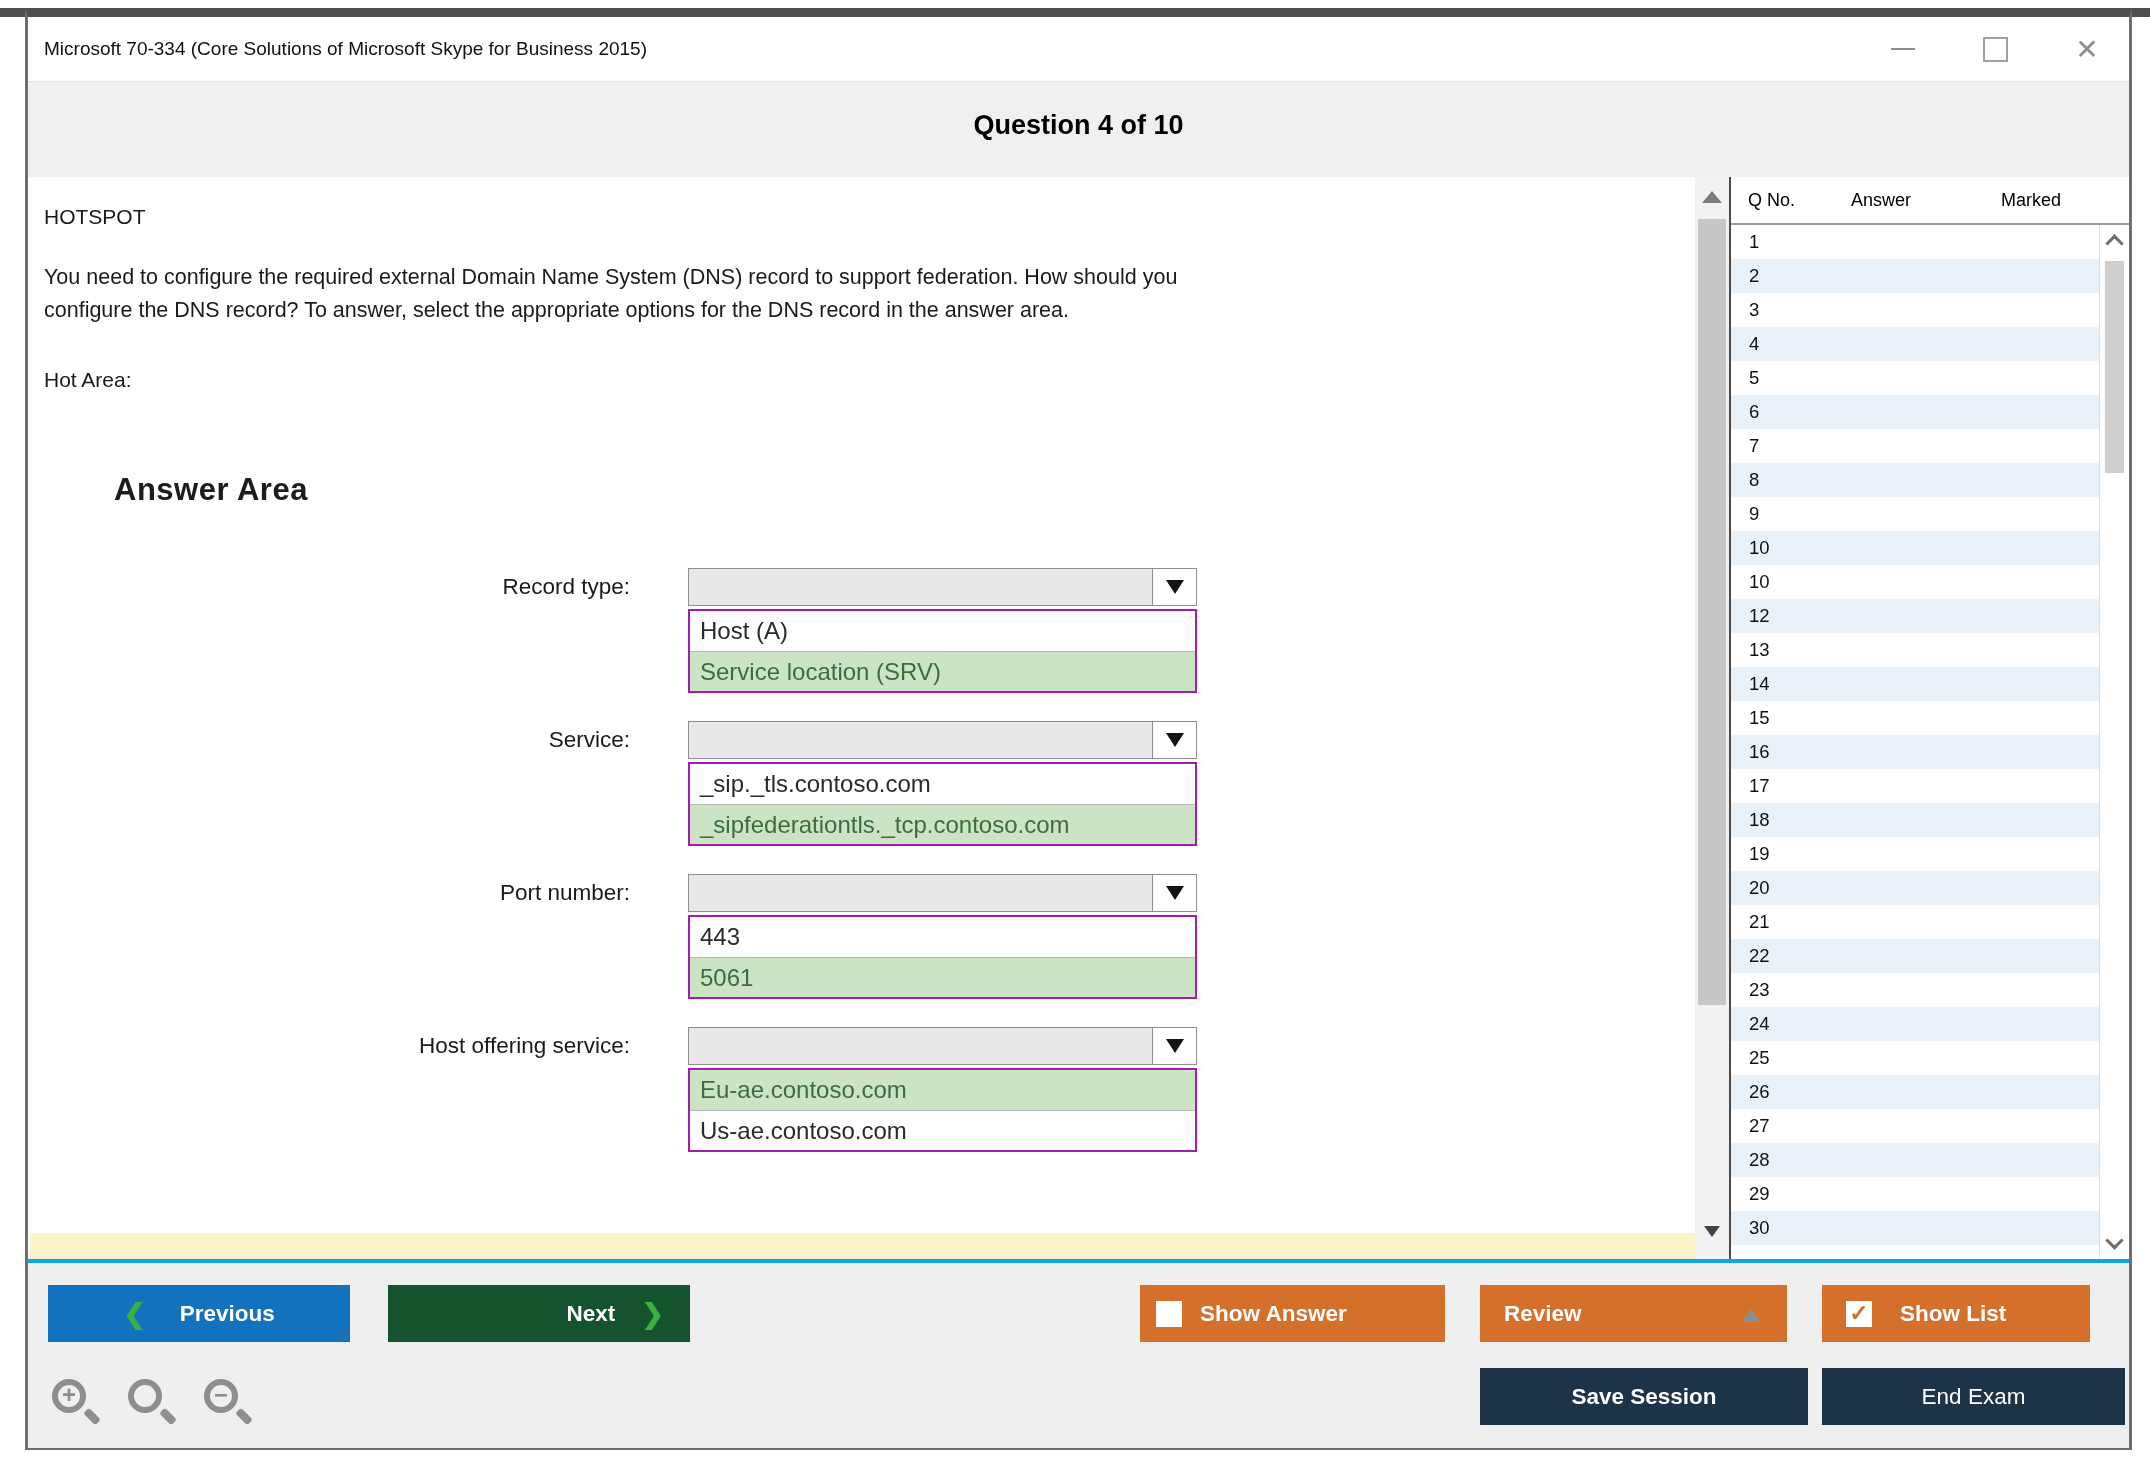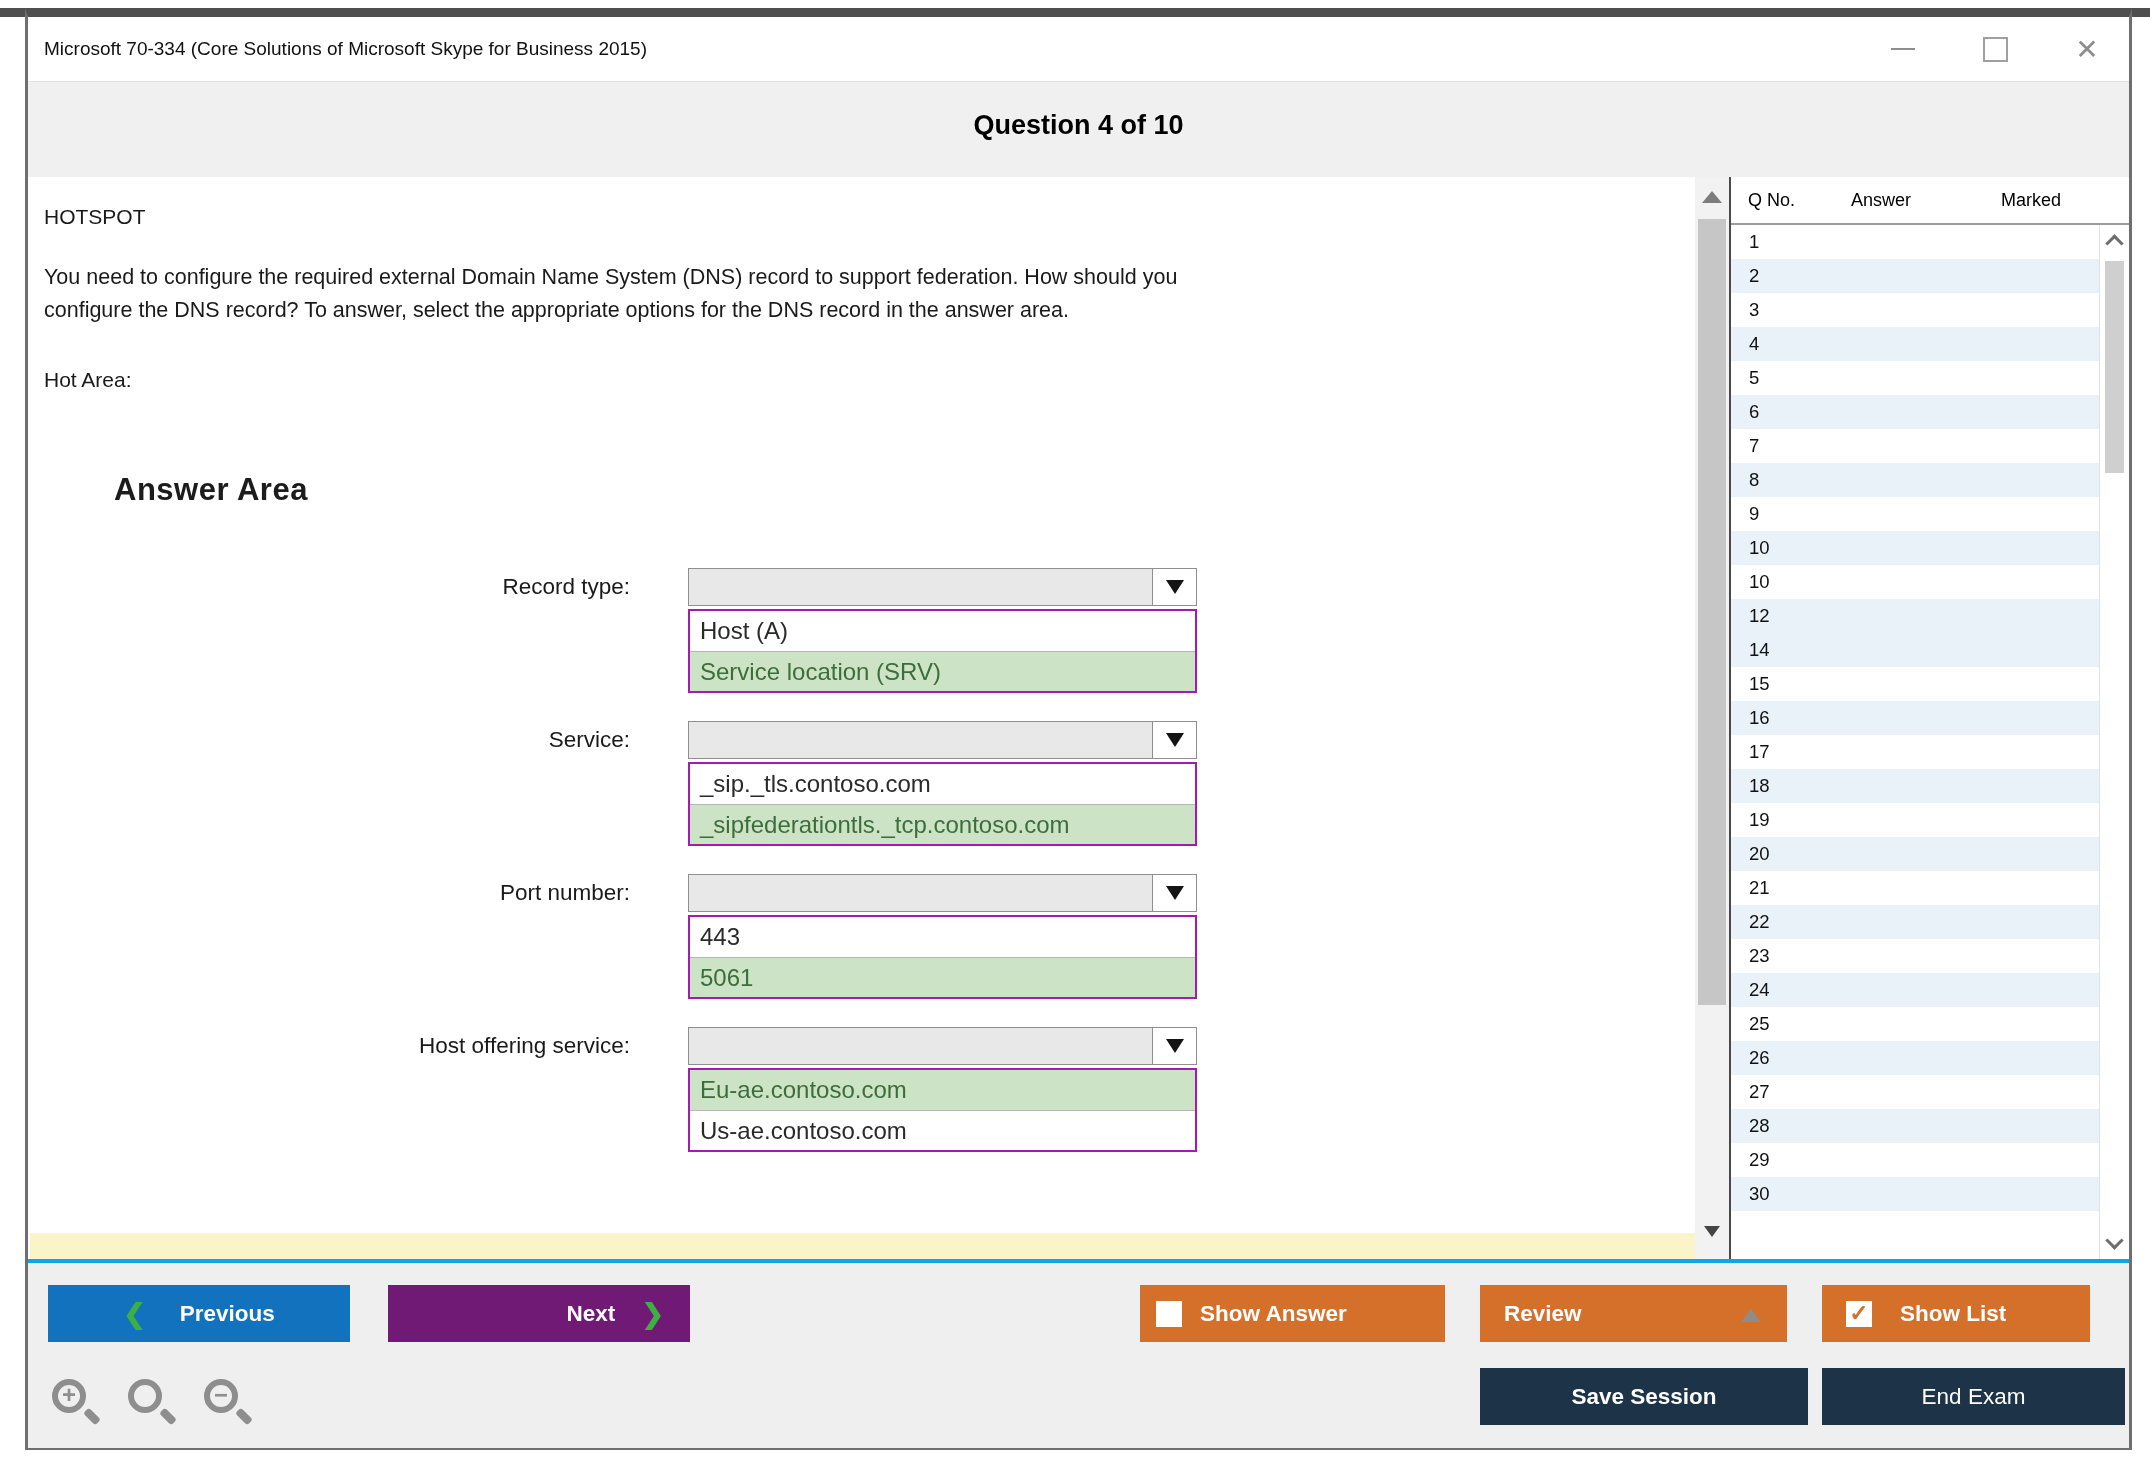--- a/index.html
+++ b/index.html
@@ -212,6 +212,7 @@
           <div class="qrow alt">10</div>
           <div class="qrow">10</div>
           <div class="qrow alt">12</div>
+          <div class="qrow">13</div>
           <div class="qrow alt">14</div>
           <div class="qrow">15</div>
           <div class="qrow alt">16</div>

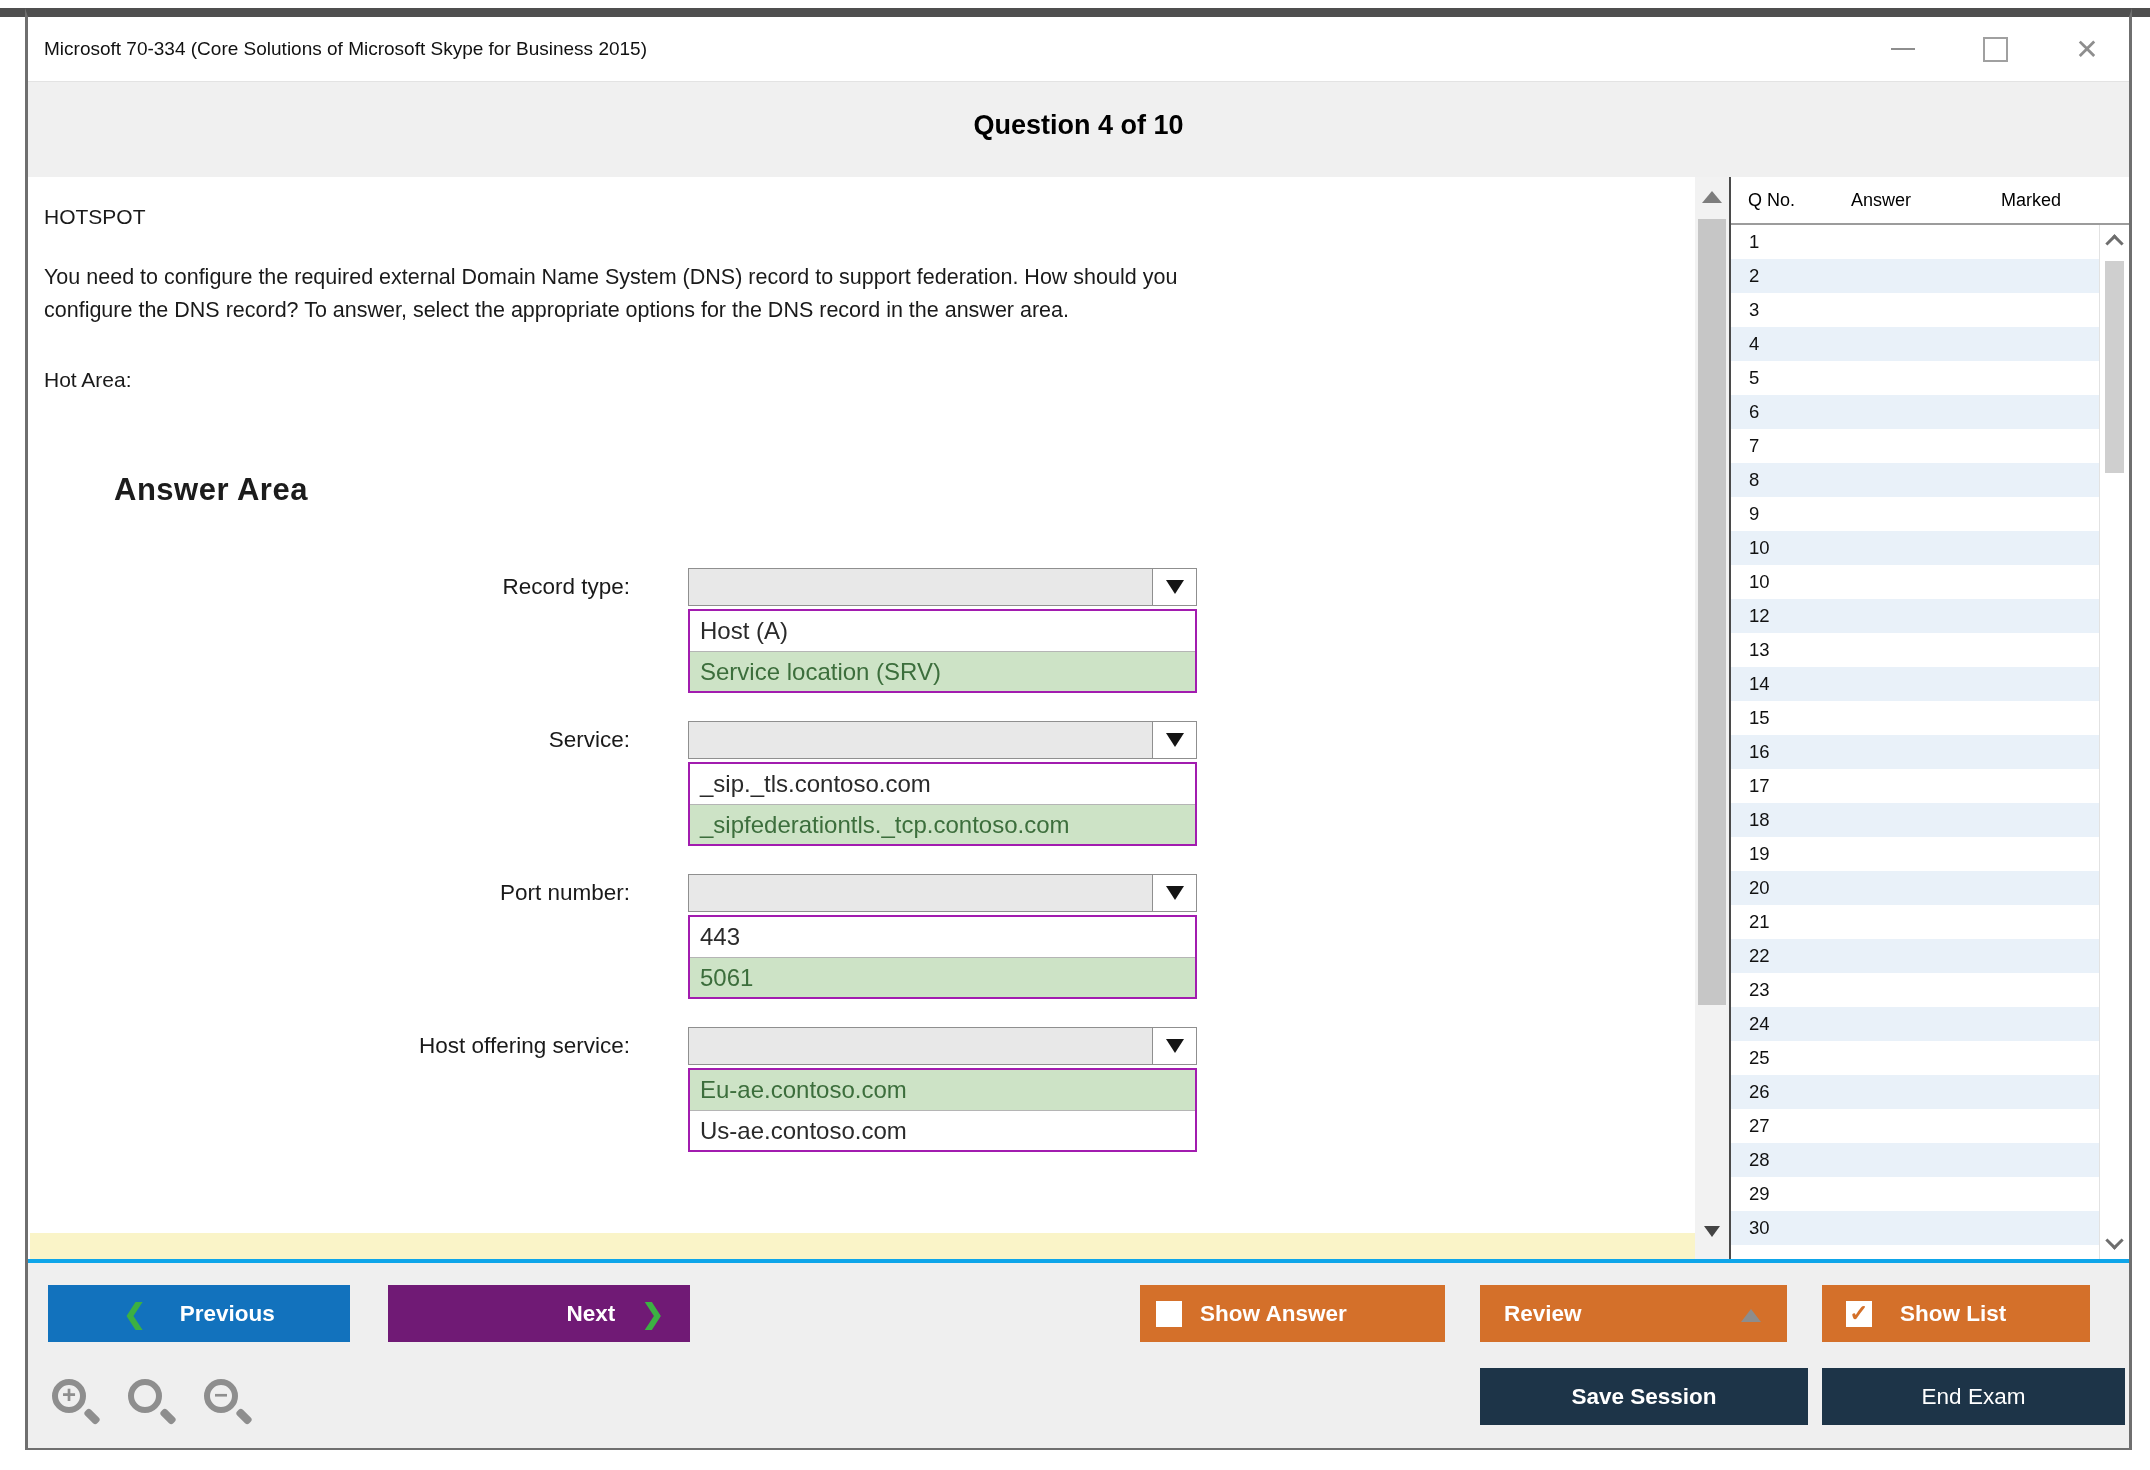--- a/index.html
+++ b/index.html
@@ -74,7 +74,7 @@
   .bottombar { height:189px; background:#efefef; border-top:4px solid #0ea5e9; position:relative; }
   .btn { position:absolute; height:57px; display:flex; align-items:center; font-size:22.5px; font-weight:bold; color:#fff; cursor:pointer; }
   .b-prev { left:20px; top:22px; width:302px; background:#1272bd; justify-content:center; gap:34px; }
-  .b-next { left:360px; top:22px; width:302px; background:#701a75; justify-content:flex-end; padding-right:26px; gap:26px; }
+  .b-next { left:360px; top:22px; width:302px; background:#14532d; justify-content:flex-end; padding-right:26px; gap:26px; }
   .chev-left::before  { content:"❮"; color:#3cb043; font-size:27px; font-weight:bold; }
   .chev-right::before { content:"❯"; color:#3cb043; font-size:27px; font-weight:bold; }
   .b-showans { left:1112px; top:22px; width:305px; background:#d4702a; padding-left:16px; gap:18px; }

